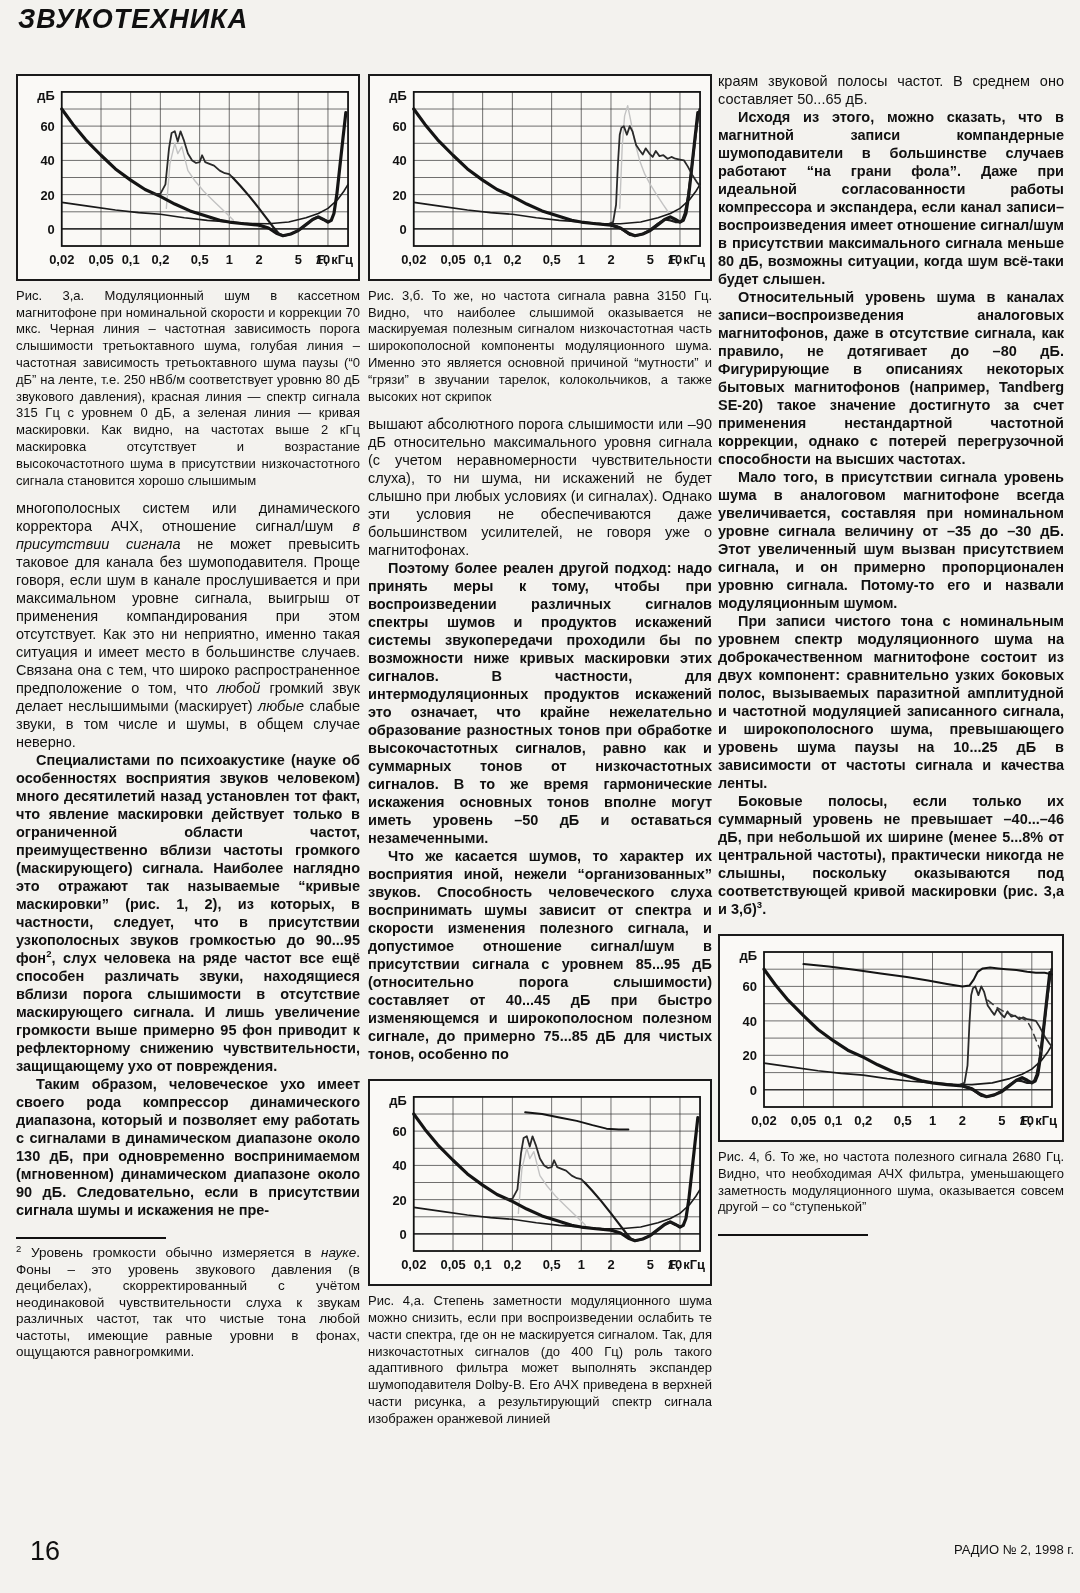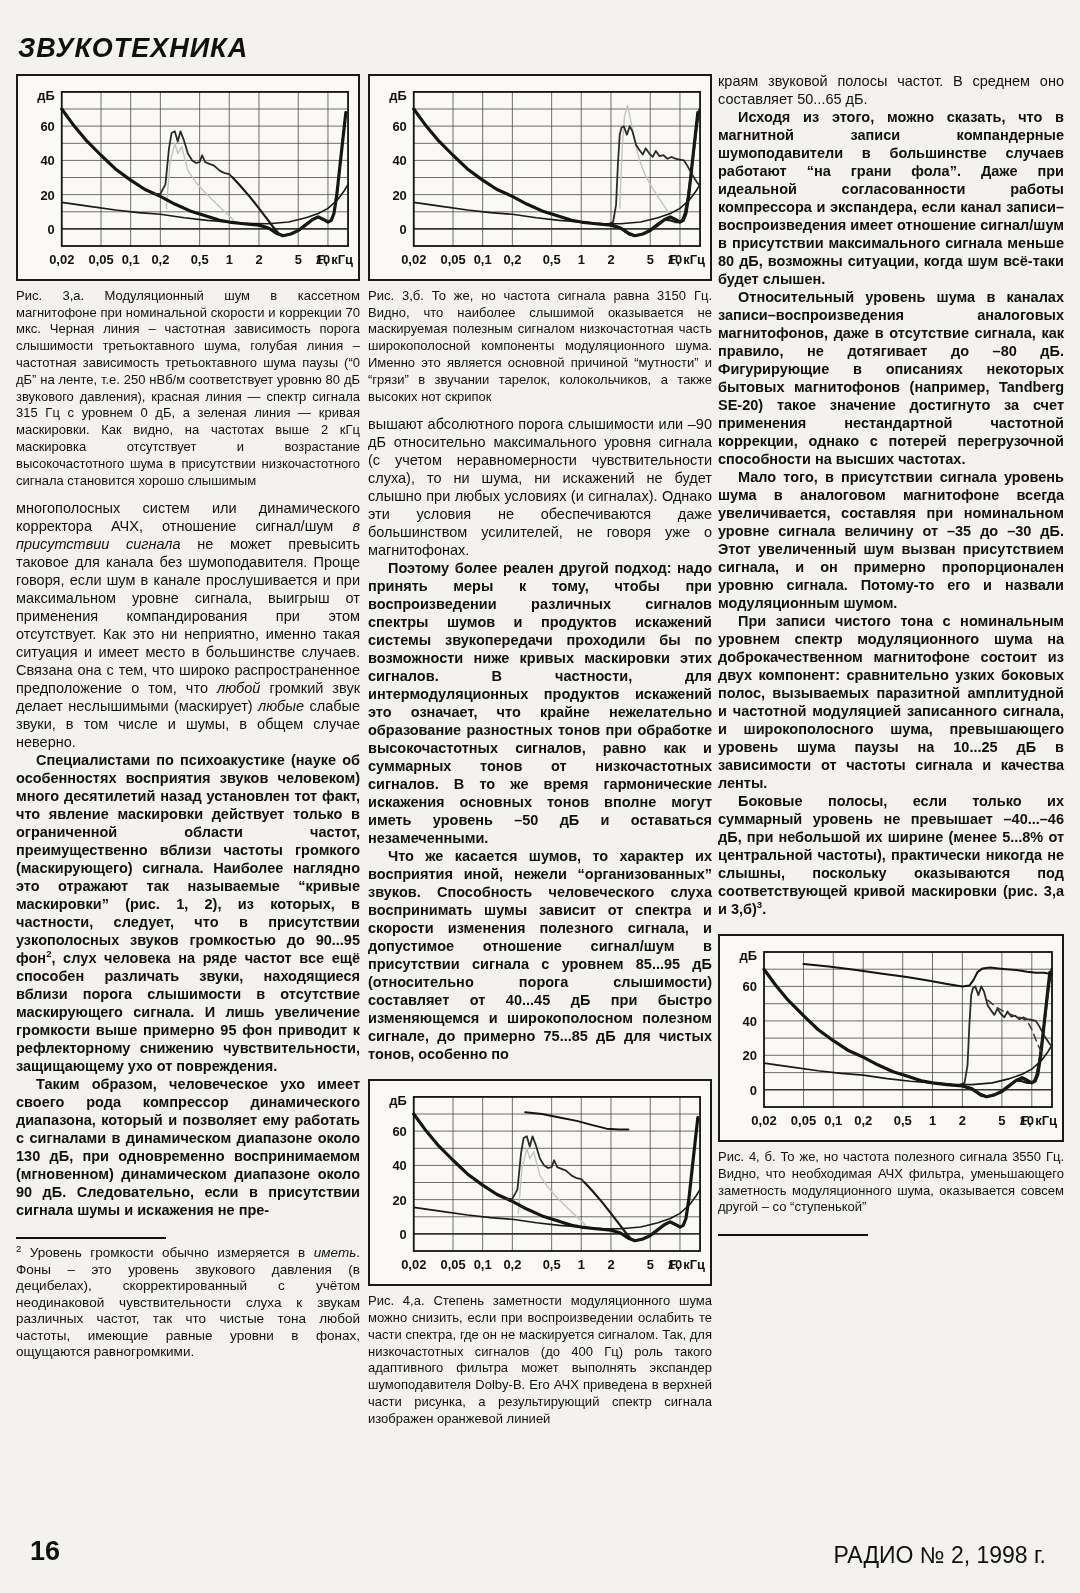--- a/index.html
+++ b/index.html
@@ -10,7 +10,7 @@
     overflow:hidden;
   }
   .hdr{
-    position:absolute;left:18px;top:33px;
+    position:absolute;left:18px;top:4px;
     font-size:27px;font-weight:bold;font-style:italic;letter-spacing:1px;
   }
   .col{position:absolute;}

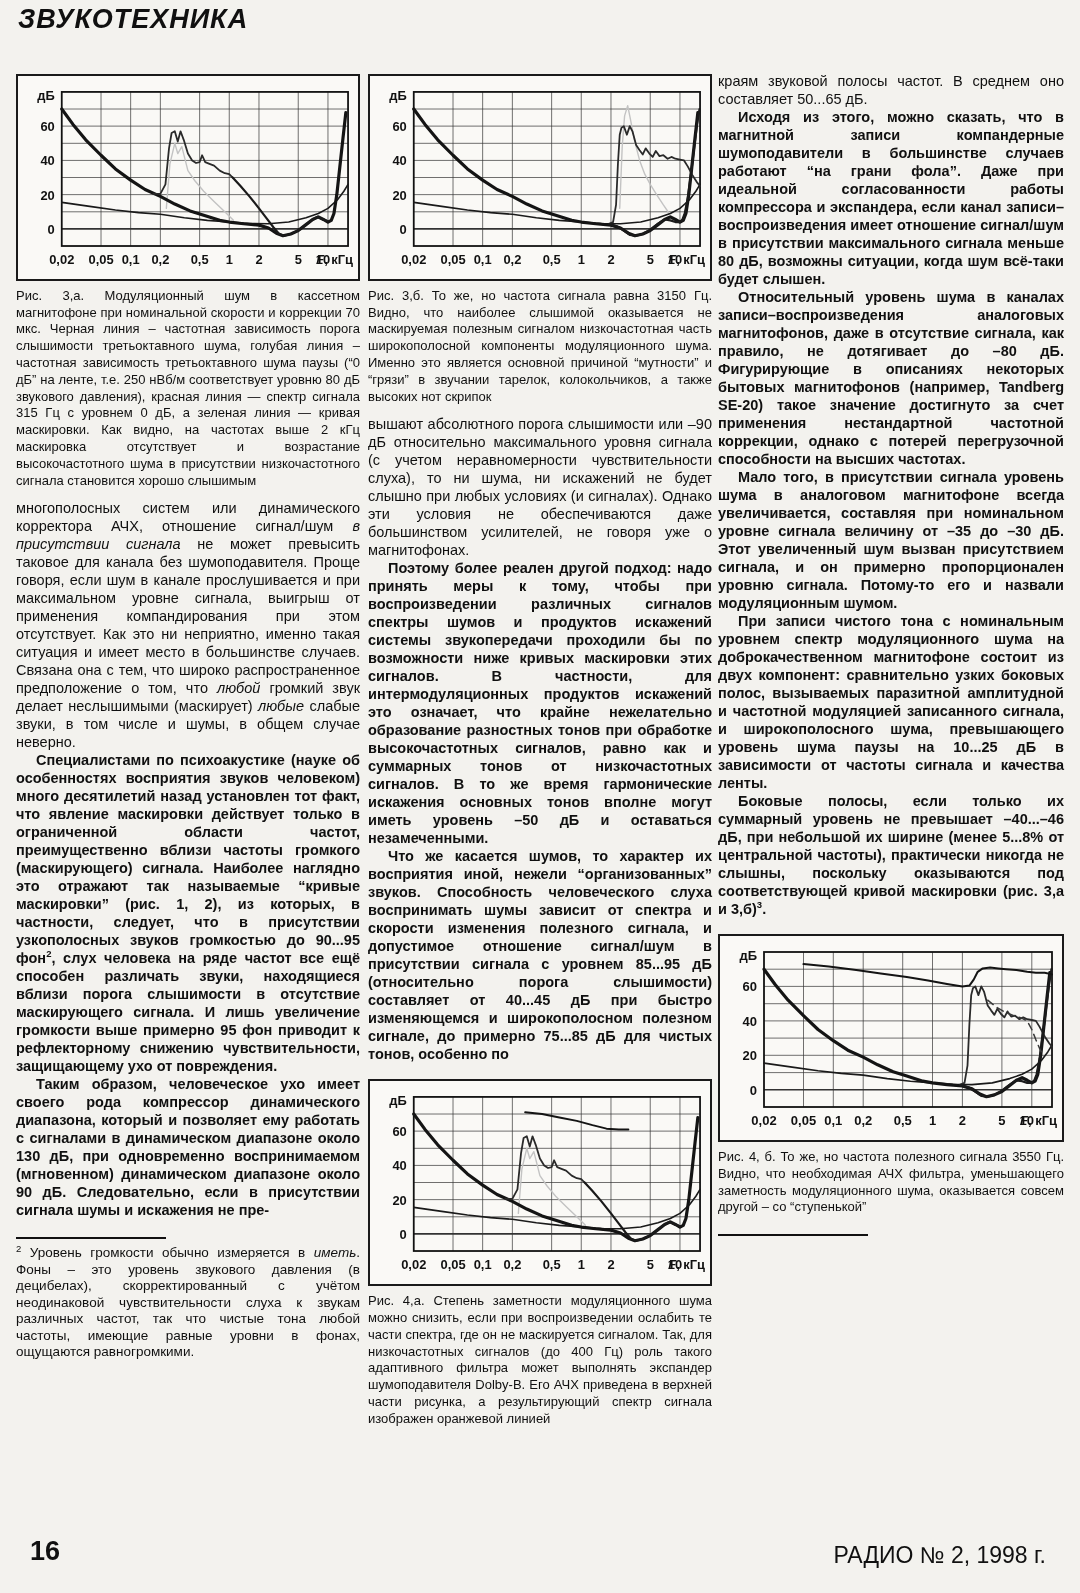--- a/index.html
+++ b/index.html
@@ -228,7 +228,7 @@
         <text x="35" y="21" text-anchor="end" font-size="14">дБ</text>
       </svg>
   </div>
-  <p class="cap">Рис. 4, б. То же, но частота полезного сигнала 3550 Гц. Видно, что необходимая АЧХ фильтра, уменьшающего заметность модуляционного шума, оказывается совсем другой – со “ступенькой”</p>
+  <p class="cap">Рис. 4, б. То же, но частота полезного сигнала 2680 Гц. Видно, что необходимая АЧХ фильтра, уменьшающего заметность модуляционного шума, оказывается совсем другой – со “ступенькой”</p>
   <div class="fnrule"></div>
 </div>
 

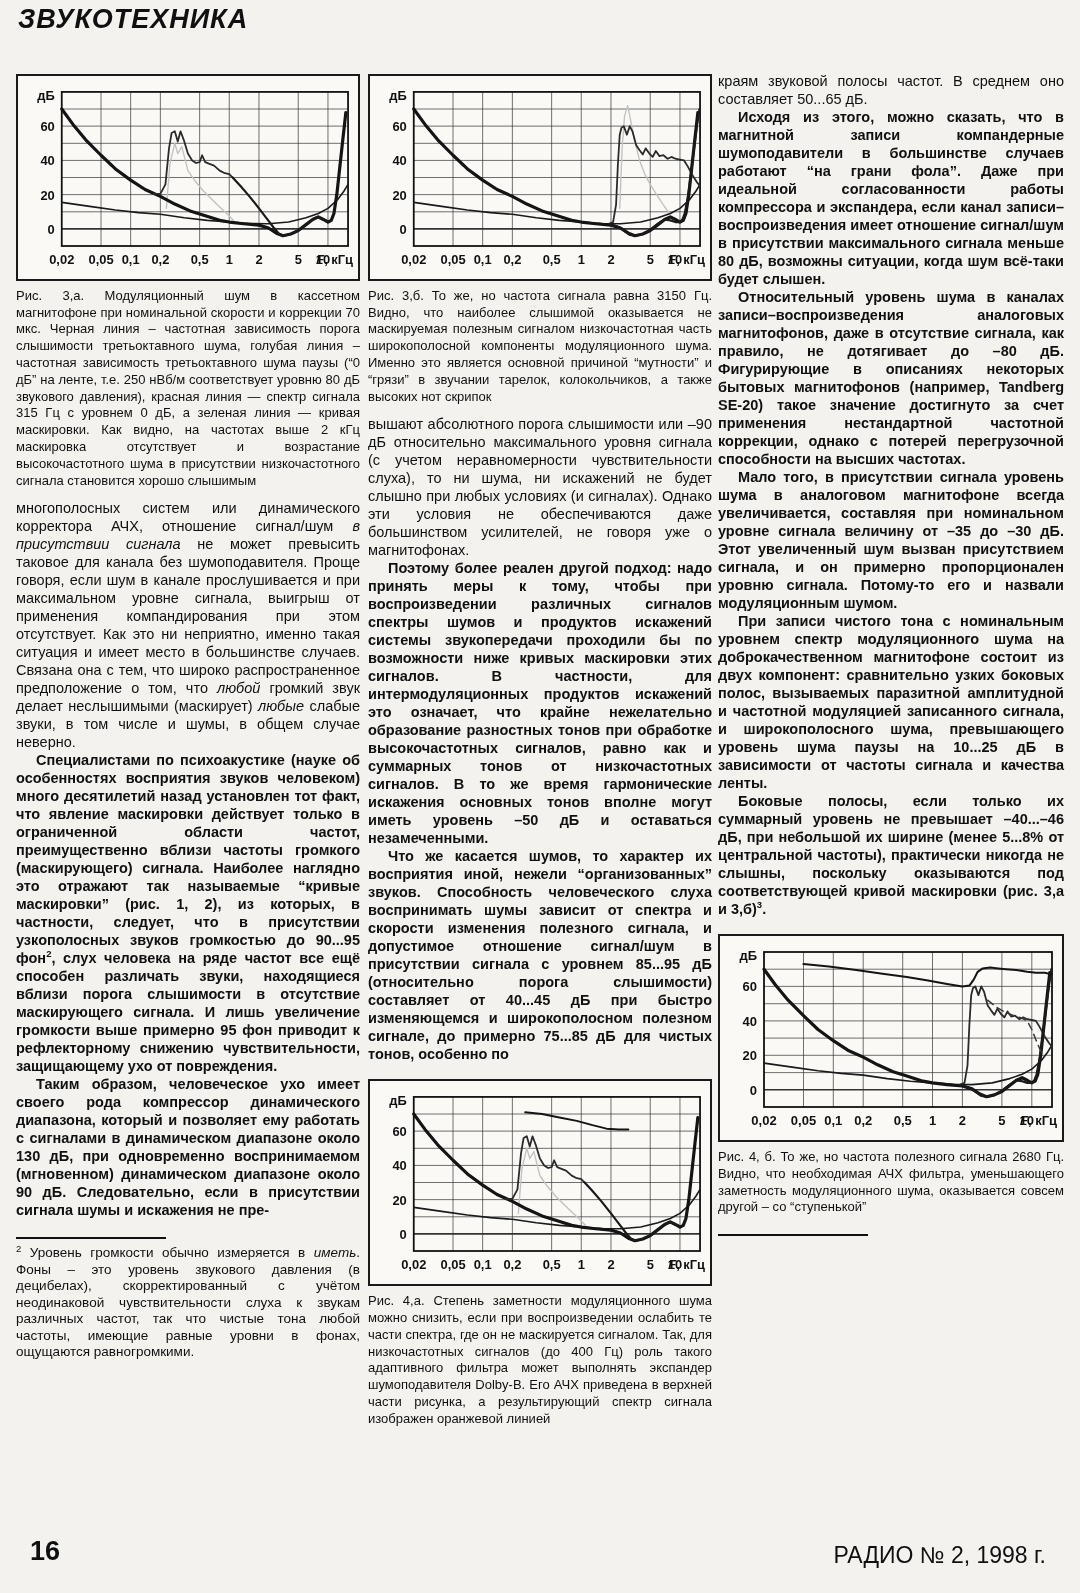--- a/index.html
+++ b/index.html
@@ -85,7 +85,7 @@
   <p class="body ind"><span>Специалистами по психоакустике (науке об особенностях восприятия звуков человеком) много десятилетий назад установлен тот факт, что явление маскировки действует только в ограниченной области частот, преимущественно вблизи частоты громкого (маскирующего) сигнала. Наиболее наглядно это отражают так называемые “кривые маскировки” (рис. 1, 2), из которых, в частности, следует, что в присутствии узкополосных звуков громкостью до 90...95 фон</span><sup>2</sup><span>, слух человека на ряде частот все ещё способен различать звуки, находящиеся вблизи порога слышимости в отсутствие маскирующего сигнала. И лишь увеличение громкости выше примерно 95 фон приводит к рефлекторному снижению чувствительности, защищающему ухо от повреждения.</span></p>
   <p class="body ind">Таким образом, человеческое ухо имеет своего рода компрессор динамического диапазона, который и позволяет ему работать с сигналами в динамическом диапазоне около 130 дБ, при одновременно воспринимаемом (мгновенном) динамическом диапазоне около 90 дБ. Следовательно, если в присутствии сигнала шумы и искажения не пре-</p>
   <div class="fnrule"></div>
-  <p class="fn"><sup>2</sup><span> Уровень громкости обычно измеряется в </span><i>иметь</i><span>. Фоны – это уровень звукового давления (в децибелах), скорректированный с учётом неодинаковой чувствительности слуха к звукам различных частот, так что чистые тона любой частоты, имеющие равные уровни в фонах, ощущаются равногромкими.</span></p>
+  <p class="fn"><sup>2</sup><span> Уровень громкости обычно измеряется в </span><i>науке</i><span>. Фоны – это уровень звукового давления (в децибелах), скорректированный с учётом неодинаковой чувствительности слуха к звукам различных частот, так что чистые тона любой частоты, имеющие равные уровни в фонах, ощущаются равногромкими.</span></p>
 </div>
 
 <div class="col" id="col2">

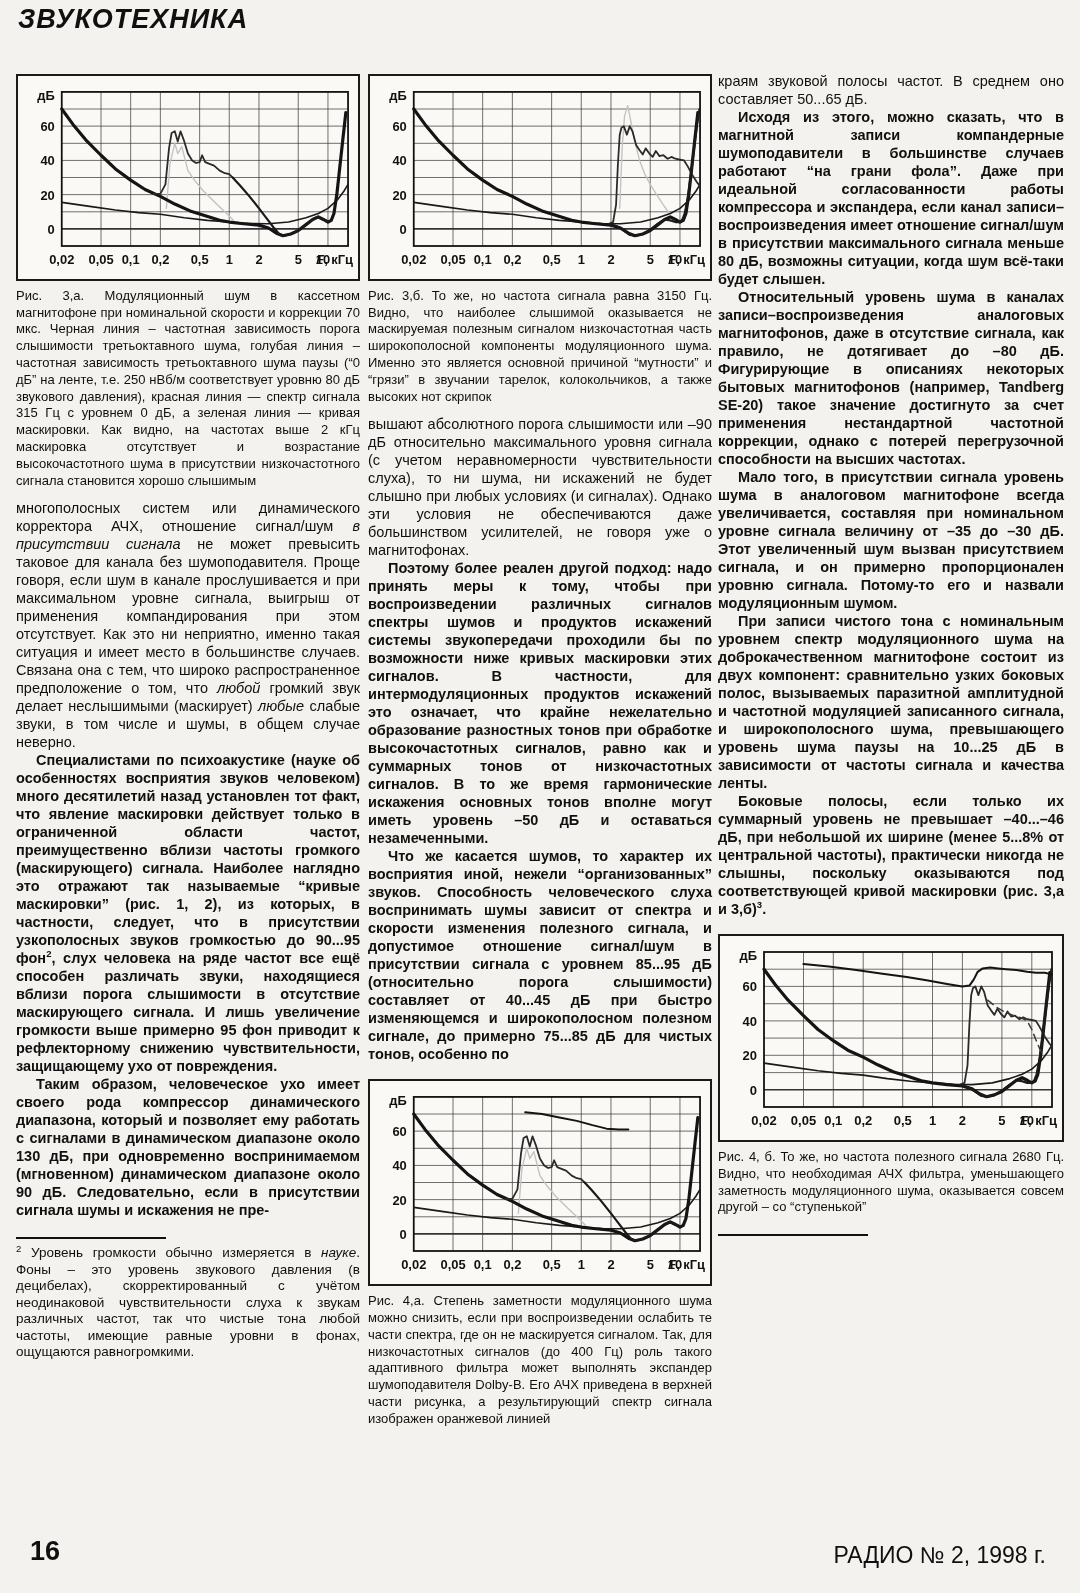--- a/index.html
+++ b/index.html
@@ -29,7 +29,7 @@
   .fnrule{width:150px;border-top:2px solid #111;margin:18px 0 6px 0;}
   .fn{font-size:13.5px;line-height:16.5px;text-align:justify;margin:0;}
   sup{font-size:9.5px;vertical-align:super;line-height:0;}
-  .pgnum{position:absolute;left:30px;top:1536px;font-size:27px;font-weight:bold;}
+  .pgnum{position:absolute;left:30px;top:1536px;font-size:27px;font-weight:normal;}
   .journal{position:absolute;right:34px;top:1542px;font-size:23px;}
   .mt{margin-top:16px;}
 </style>

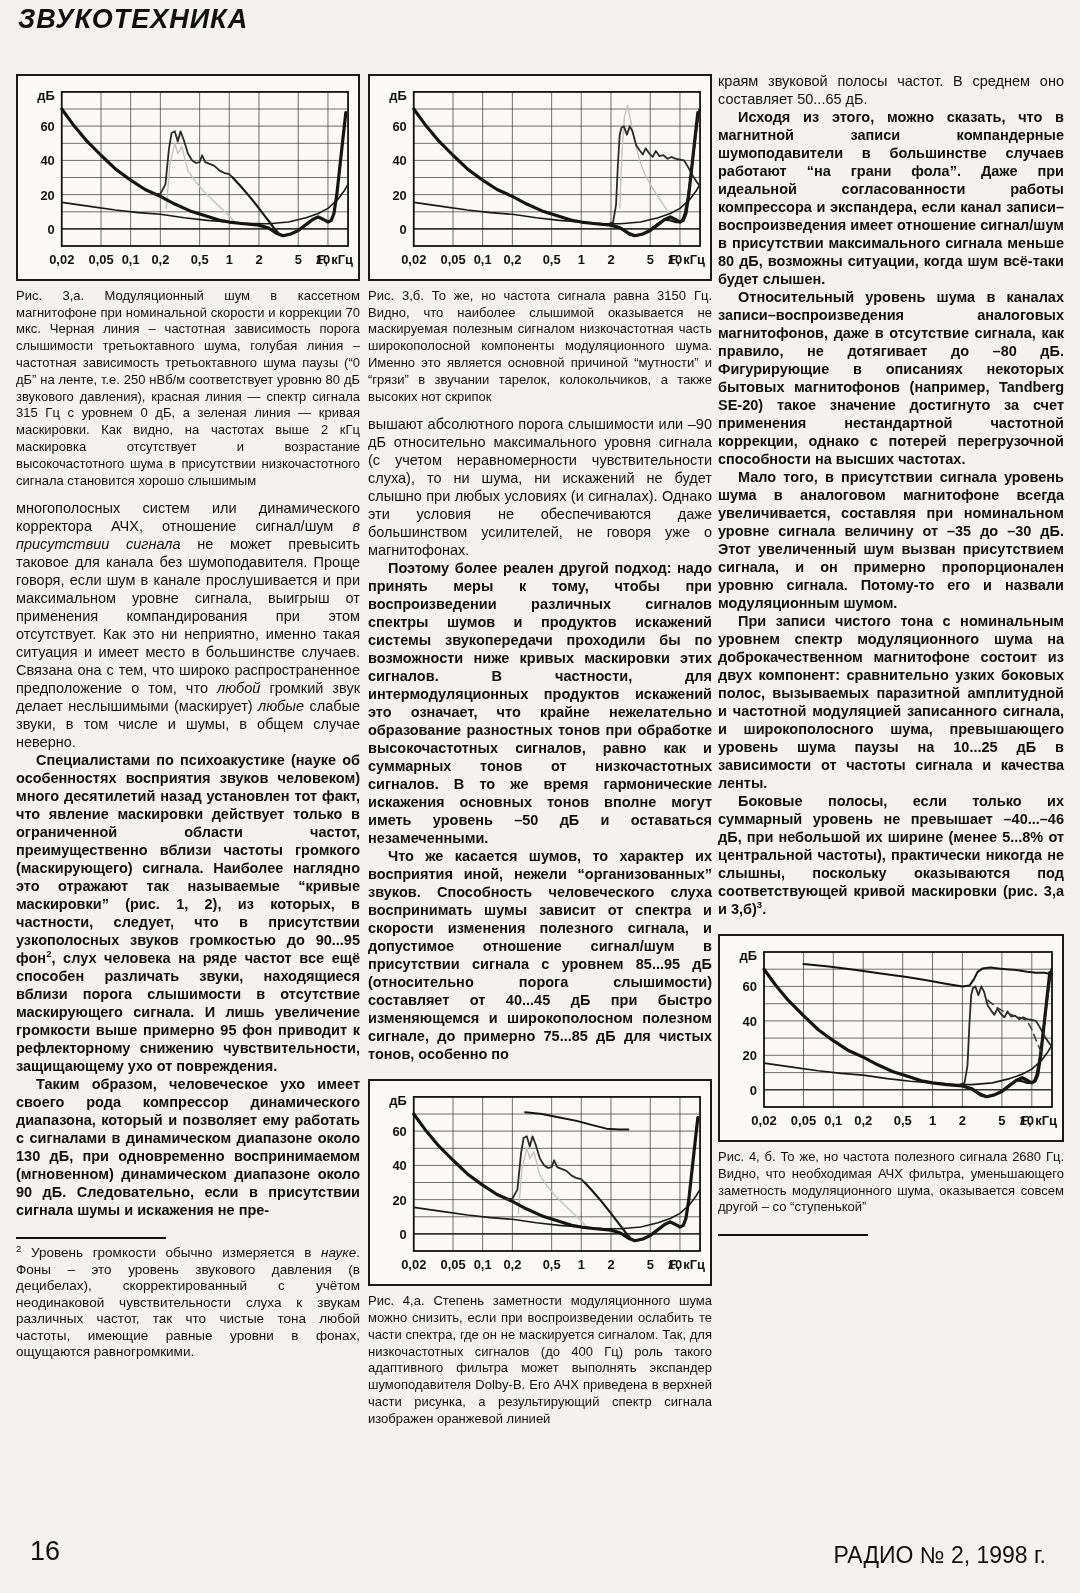--- a/index.html
+++ b/index.html
@@ -30,7 +30,7 @@
   .fn{font-size:13.5px;line-height:16.5px;text-align:justify;margin:0;}
   sup{font-size:9.5px;vertical-align:super;line-height:0;}
   .pgnum{position:absolute;left:30px;top:1536px;font-size:27px;font-weight:normal;}
-  .journal{position:absolute;right:34px;top:1542px;font-size:23px;}
+  .journal{position:absolute;right:6px;top:1542px;font-size:13px;}
   .mt{margin-top:16px;}
 </style>
 </head>

